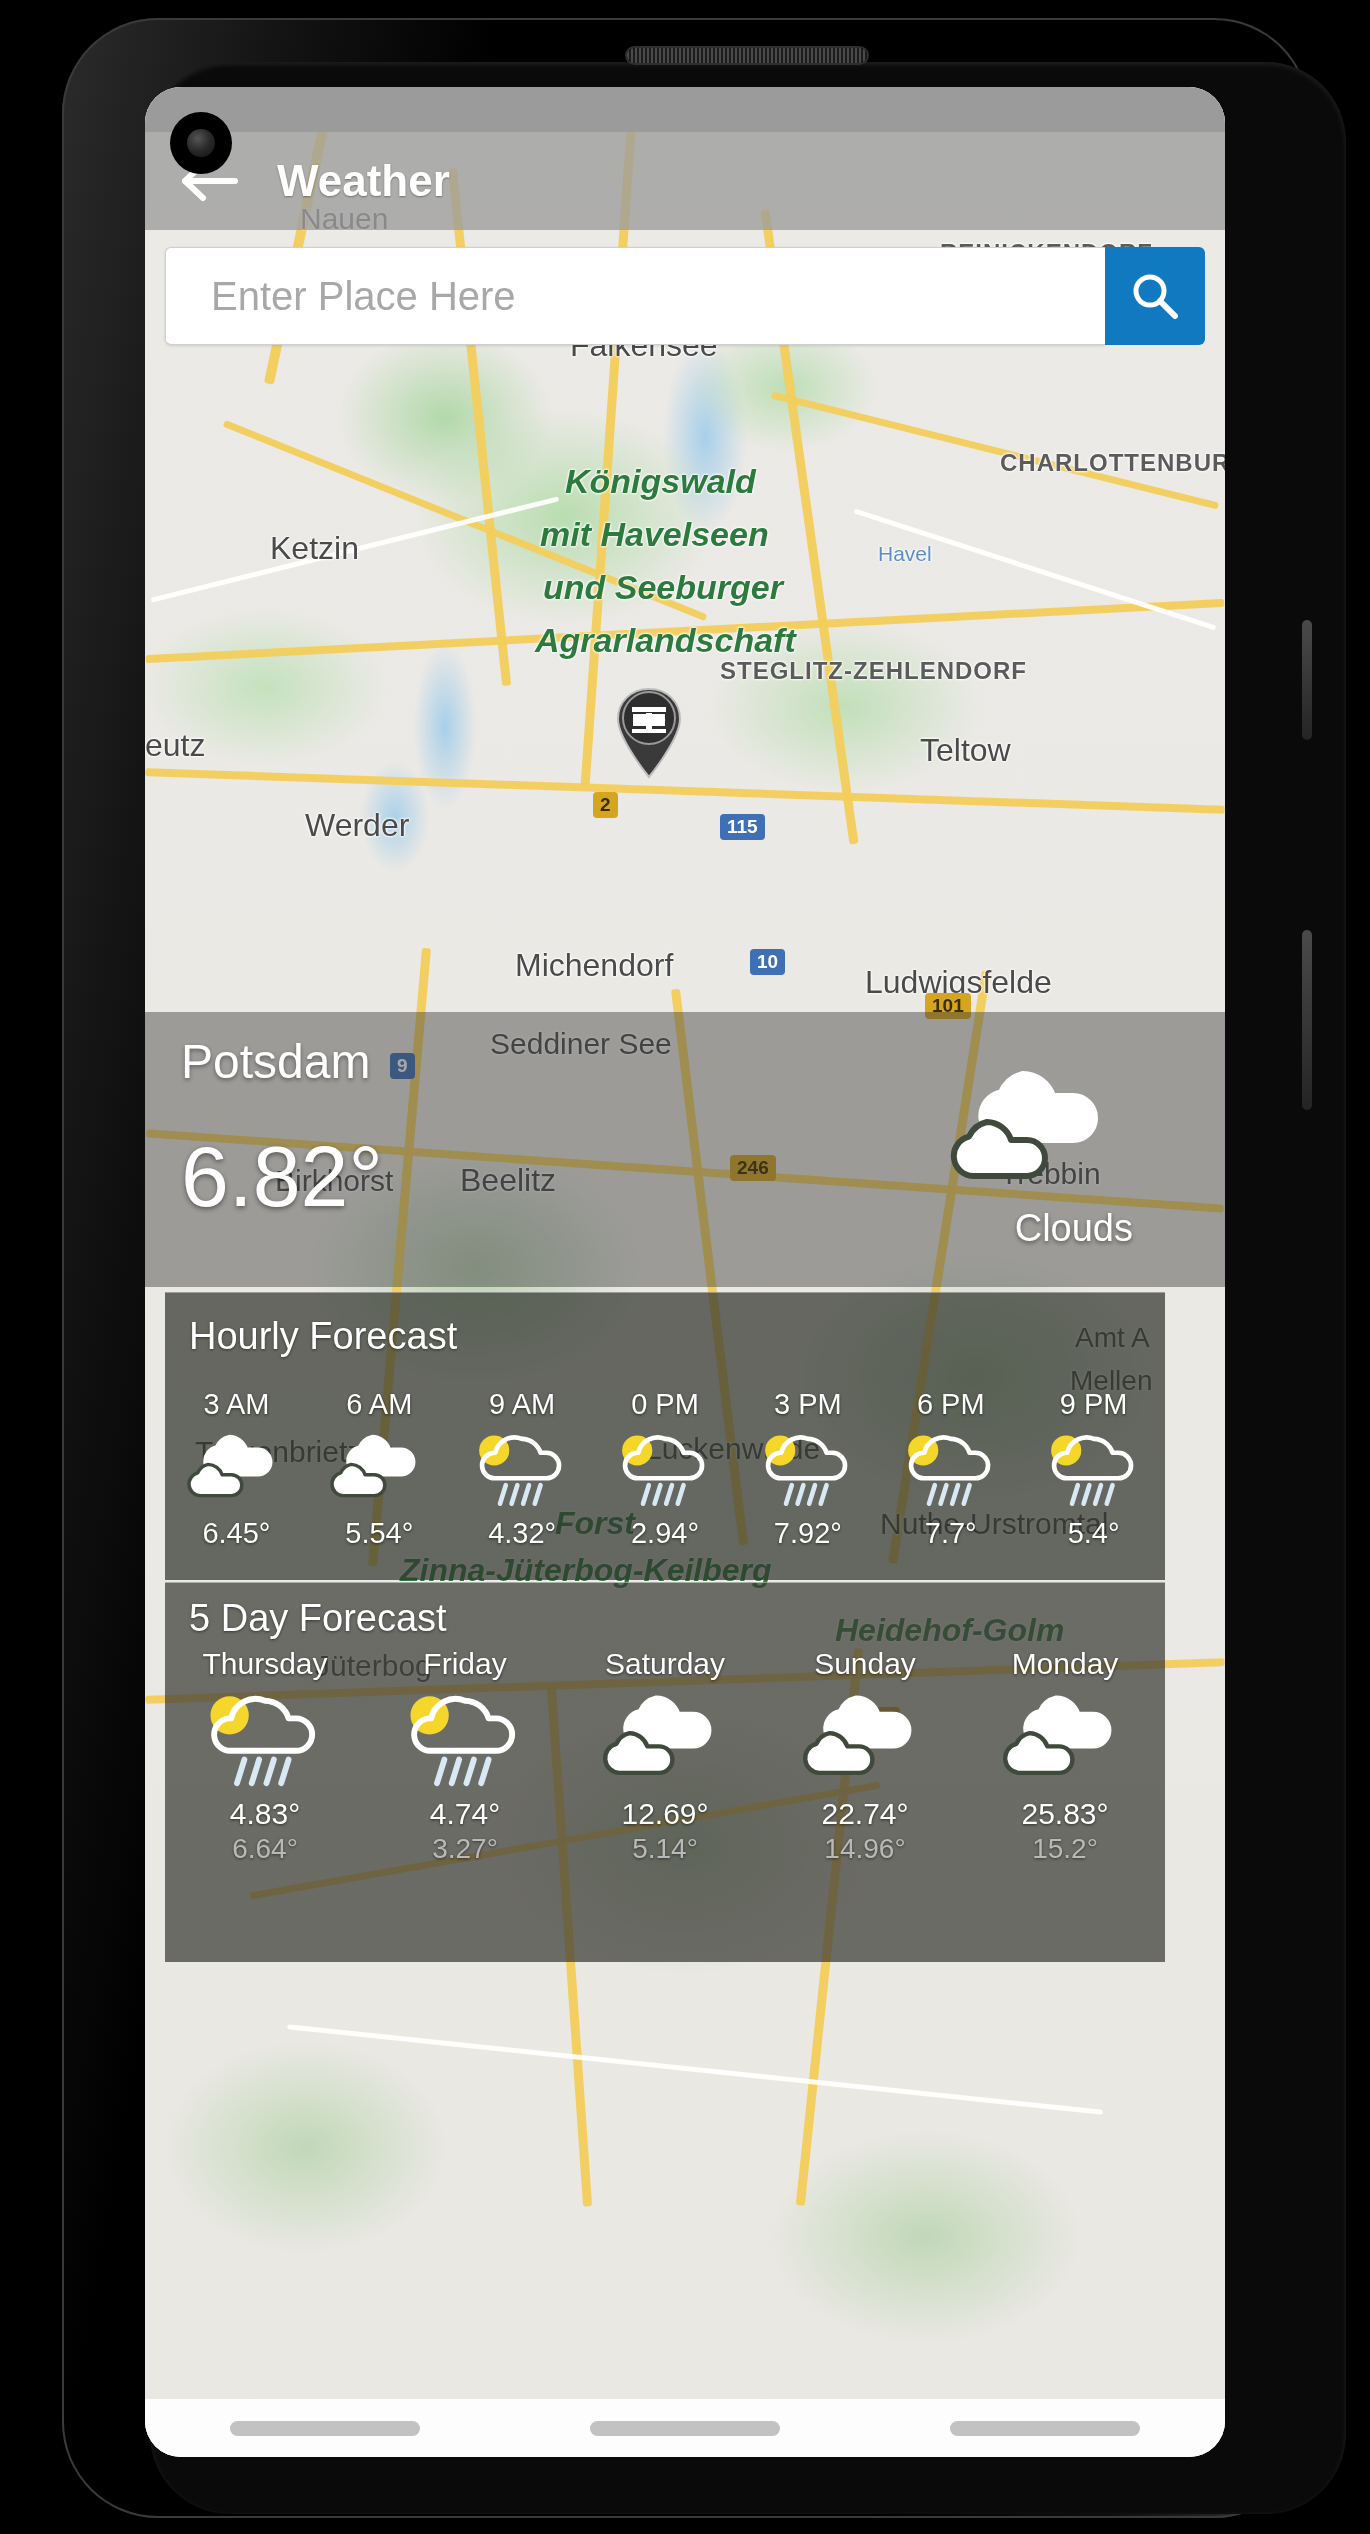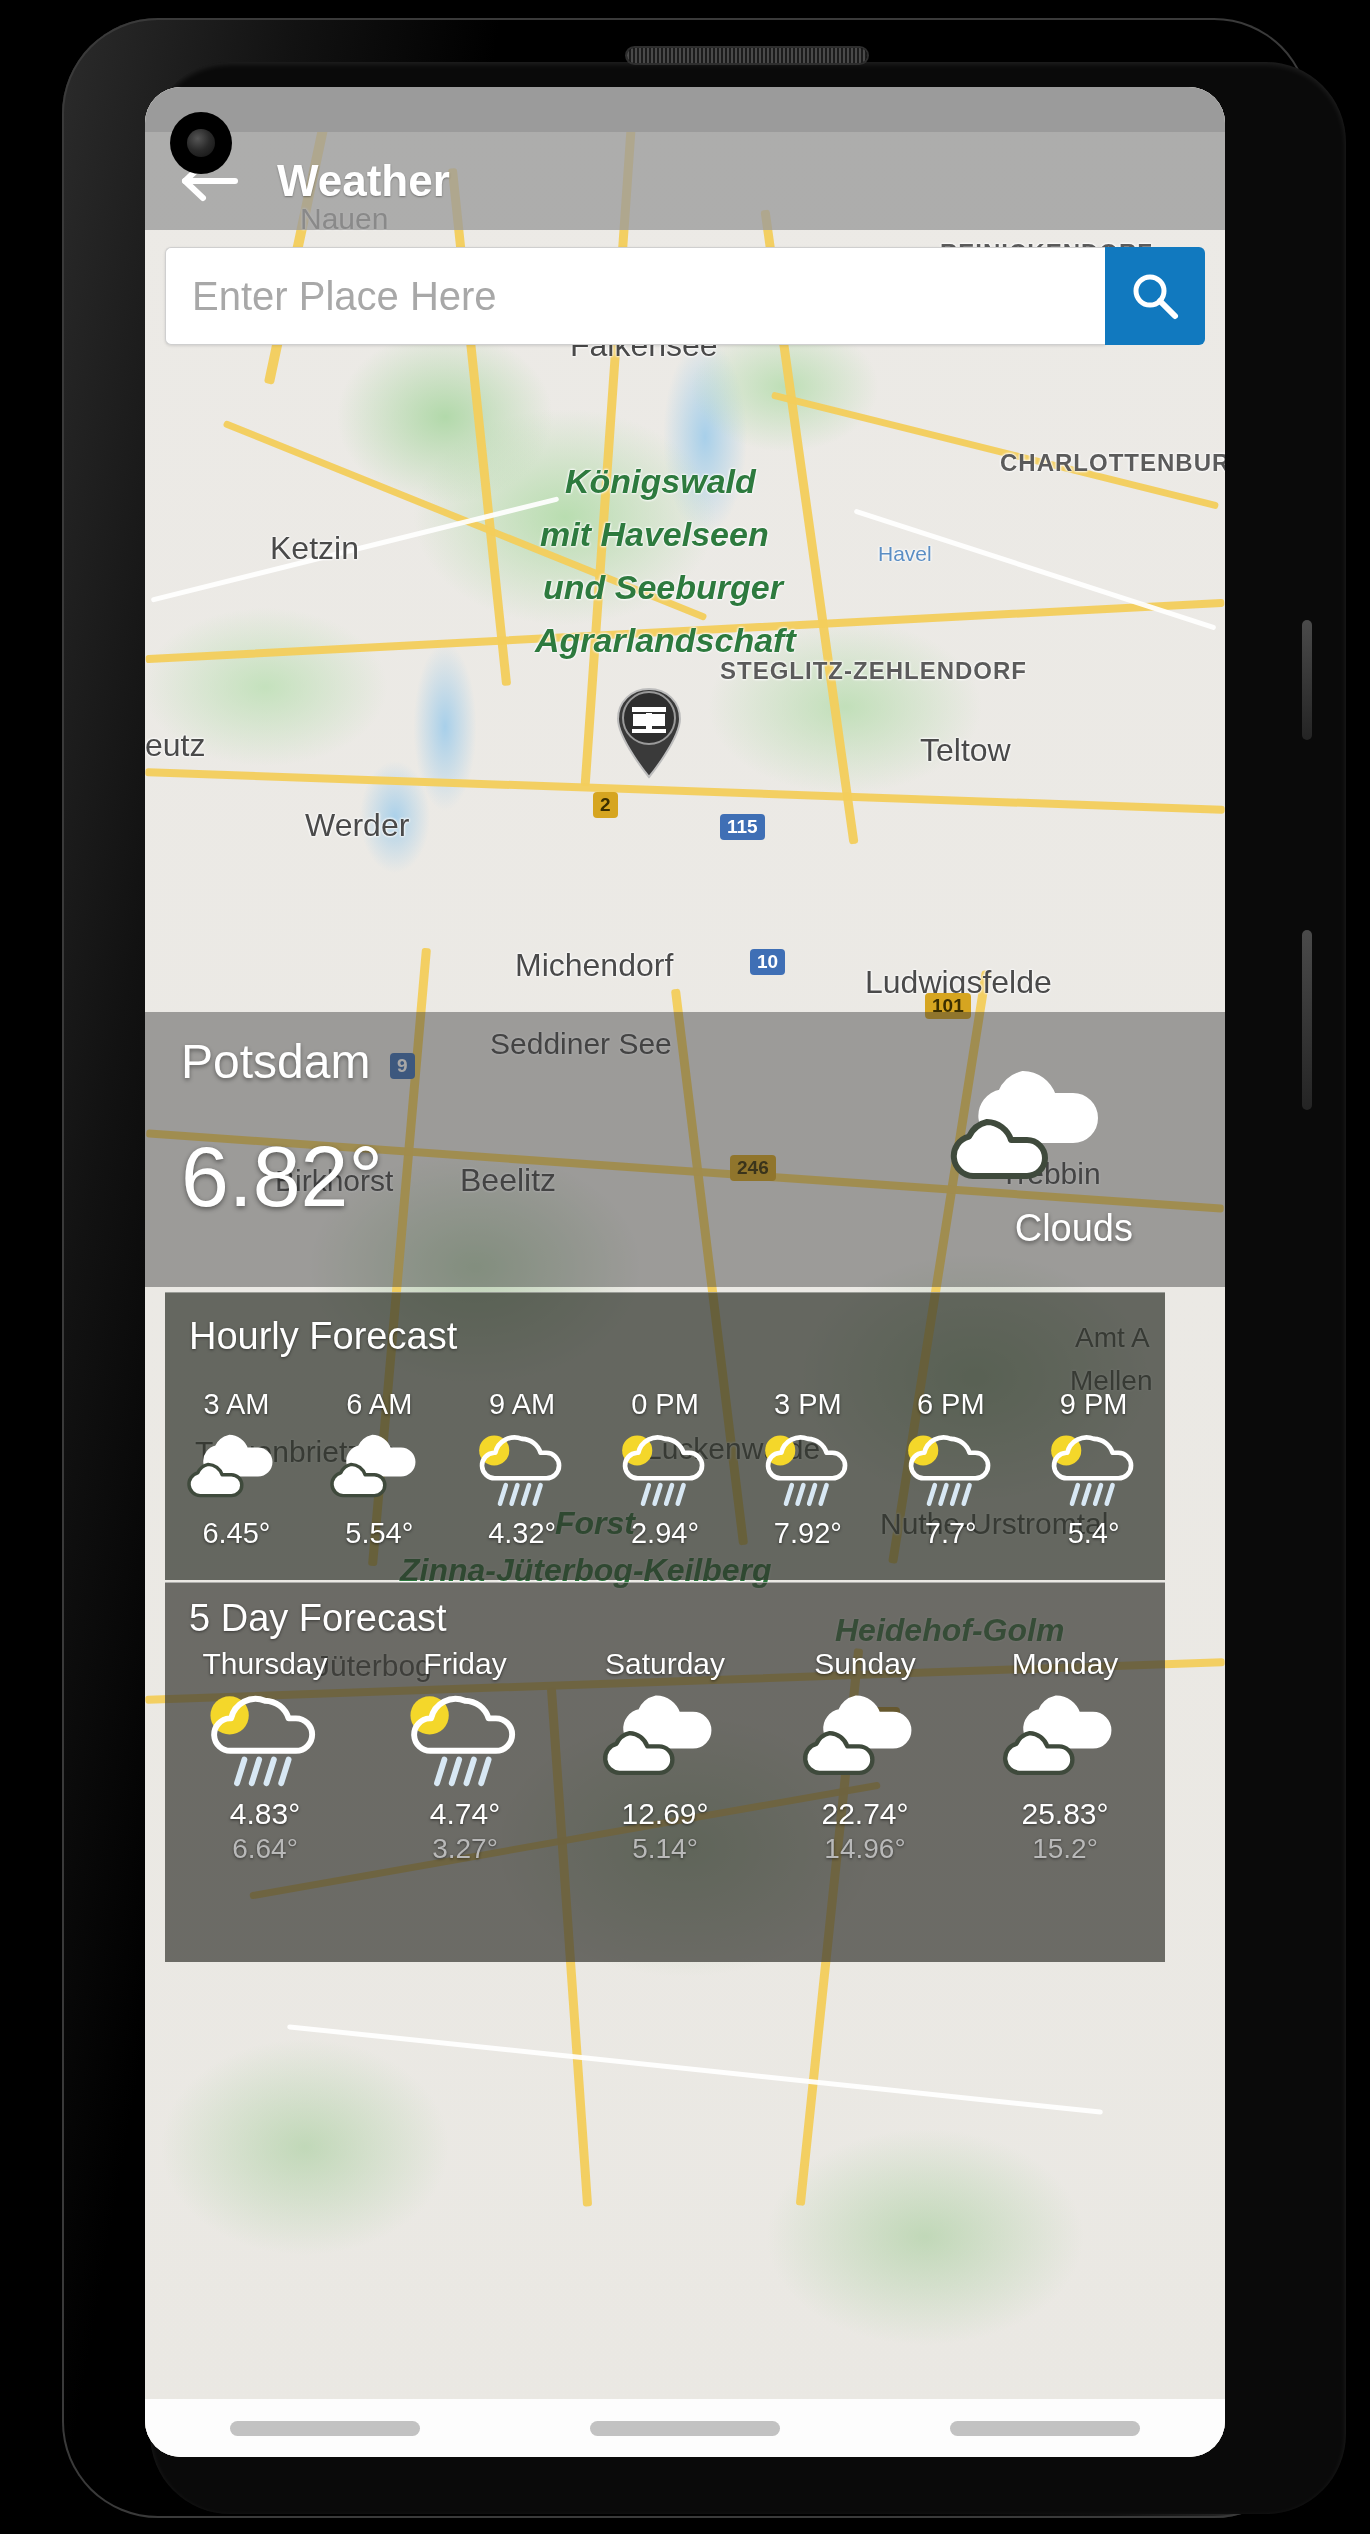--- a/index.html
+++ b/index.html
@@ -149,7 +149,7 @@
     background: #fff; border: 1px solid #cfcfcf; border-right: none;
     border-radius: 6px 0 0 6px;
     font-size: 40px; color: #303030;
-    padding: 0 26px;
+    padding: 0 45px;
     font-family: "Liberation Sans", sans-serif;
     outline: none;
     box-shadow: 0 1px 3px rgba(0,0,0,.12);

